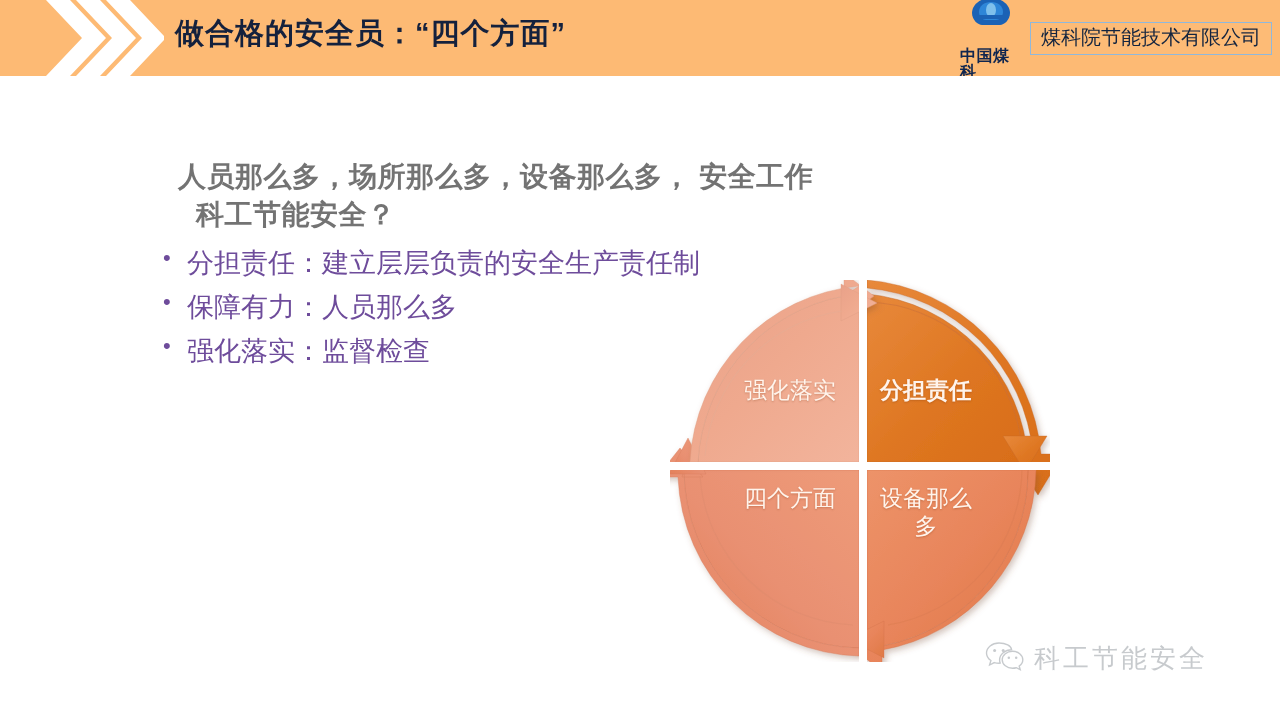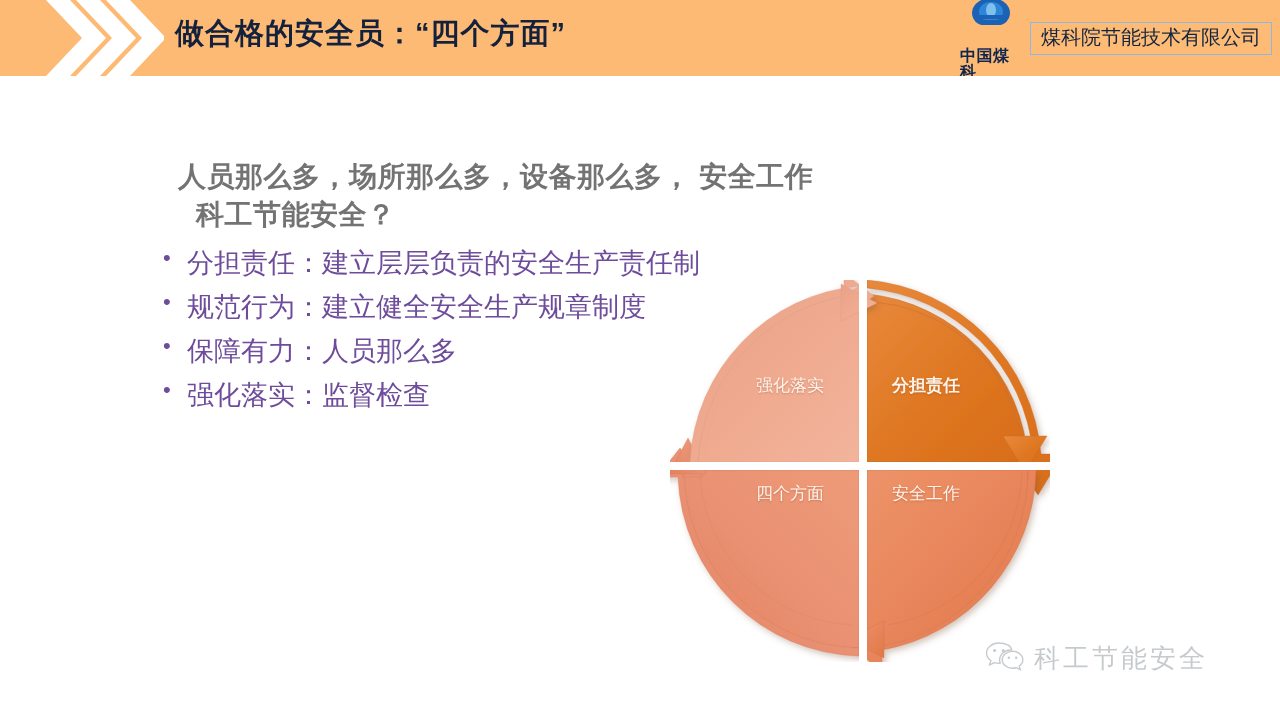--- a/index.html
+++ b/index.html
@@ -197,7 +197,6 @@
 
 <ul id="bullet-list">
   <li>分担责任：建立层层负责的安全生产责任制</li>
-  <li>规范行为：建立健全安全生产规章制度</li>
   <li>保障有力：人员那么多</li>
   <li>强化落实：监督检查</li>
 </ul>

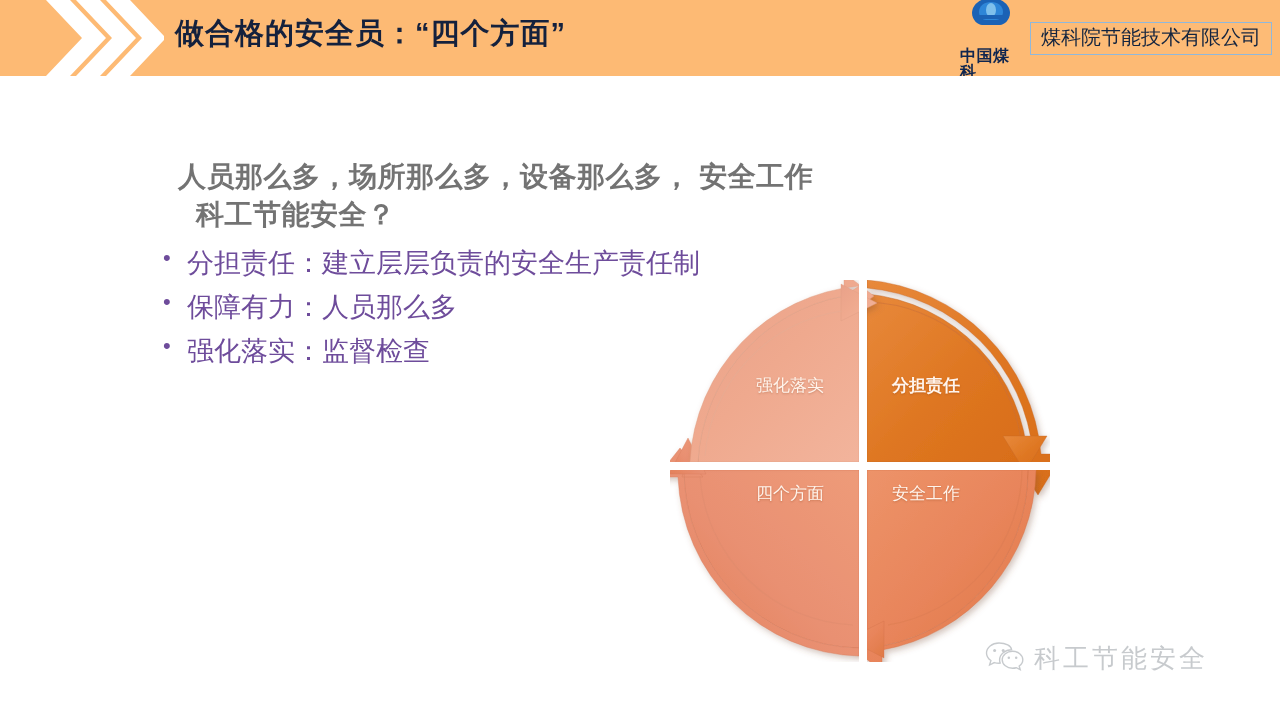--- a/index.html
+++ b/index.html
@@ -126,7 +126,7 @@
   .quad-label {
     position: absolute;
     color: #FFF4EC;
-    font-size: 17px;
+    font-size: 23px;
     line-height: 1.22;
     text-align: center;
     width: 96px;

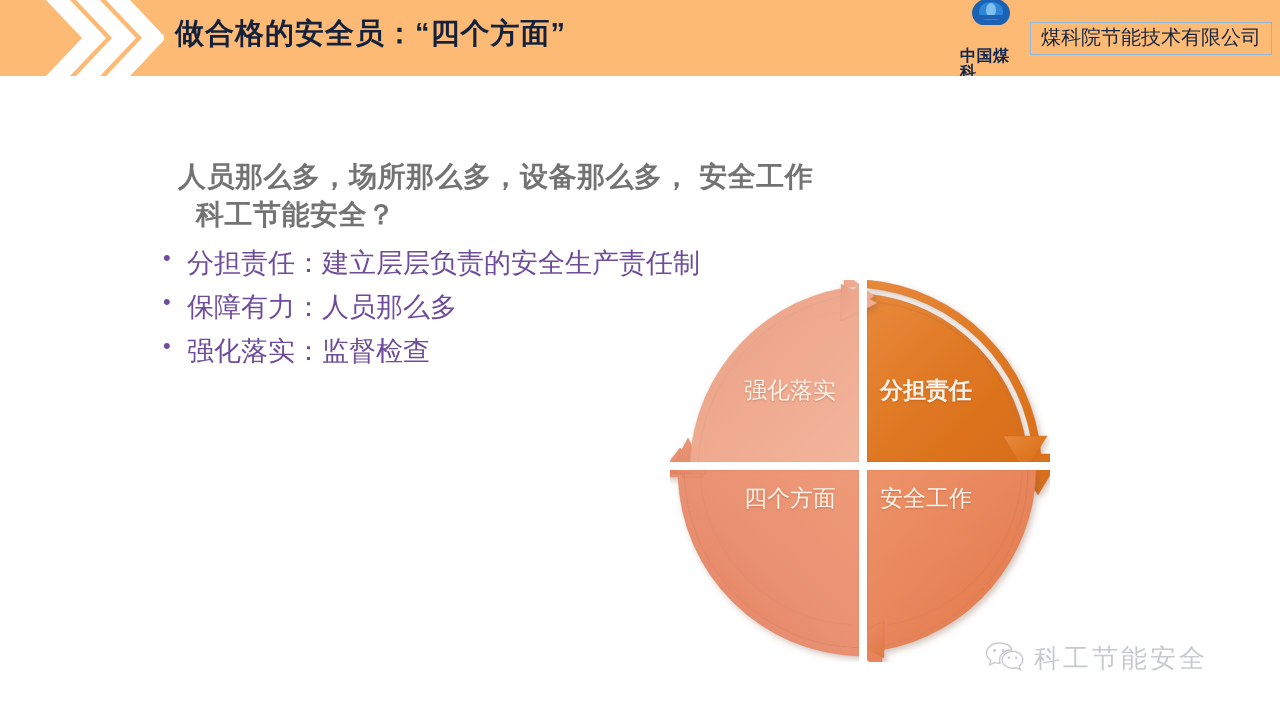--- a/index.html
+++ b/index.html
@@ -279,7 +279,7 @@
   </svg>
 
   <div class="quad-label" id="label-q1">分担责任</div>
-  <div class="quad-label" id="label-q2">安全工作</div>
+  <div class="quad-label" id="label-q2">设备那么多</div>
   <div class="quad-label" id="label-q3">四个方面</div>
   <div class="quad-label" id="label-q4">强化落实</div>
 </div>

